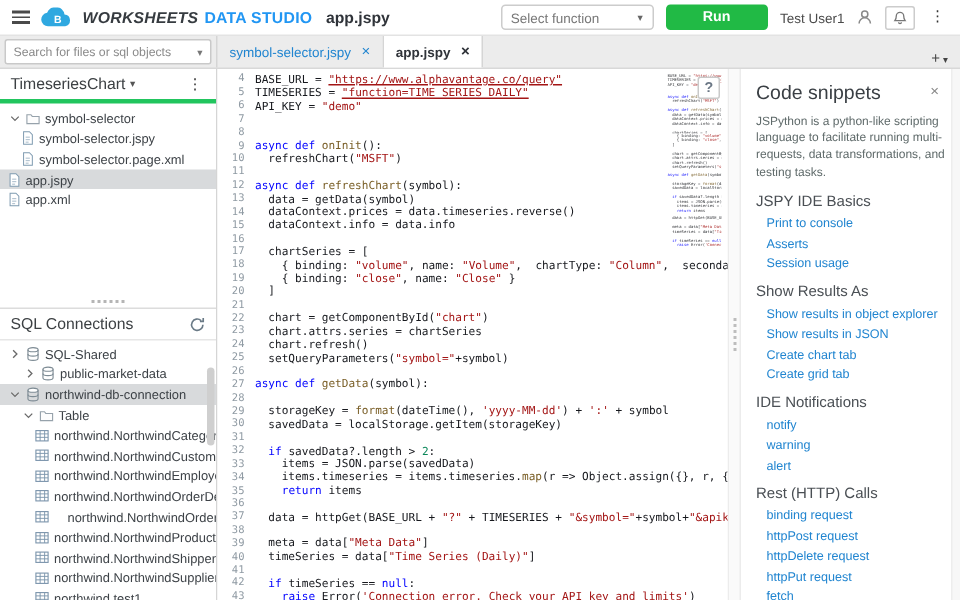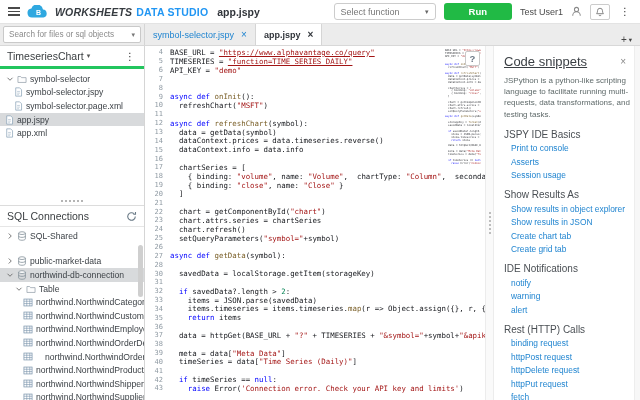--- a/index.html
+++ b/index.html
@@ -91,7 +91,7 @@
   .right-panel { width:146px; display:flex; background:#fff; }
   .rp-content { flex:1; padding:8px 4px 0 10px; display:flex; flex-direction:column; overflow:hidden; }
   .rp-title-row { display:flex; align-items:center; }
-  .rp-title { font-size:13px; color:#3a3f44;text-decoration:underline; }
+  .rp-title { font-size:13px; color:#3a3f44; }
   .rp-close { margin-left:auto; margin-right:4px; color:#888; font-size:10px; cursor:pointer; }
   .rp-desc { font-size:8px; color:#5f6a6a; line-height:1.4; margin-top:6px; }
   .snip-h { font-size:10px; color:#4a4f54; margin-top:9px; }

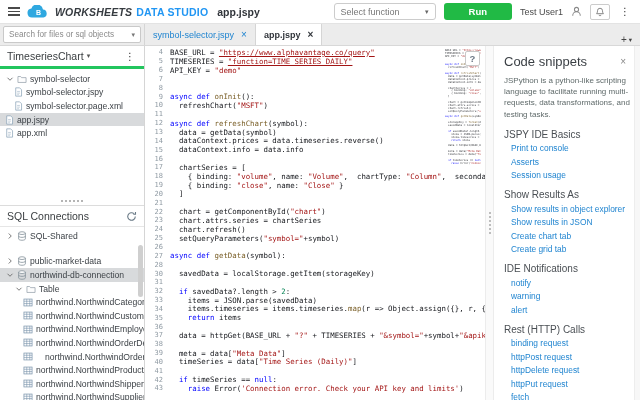--- a/index.html
+++ b/index.html
@@ -256,7 +256,7 @@
               </span>
               <span>SQL-Shared</span>
             </div>
-            <div class="trow" style="padding-left: 5px; margin-top: 12px;">
+            <div class="trow" style="padding-left: 15px;">
               <span class="chev">
                 <svg width="8" height="8" viewBox="0 0 16 16">
                   <path d="M5.5 3l5 5-5 5" fill="none" stroke="#6b6b6b" stroke-width="1.8"></path>

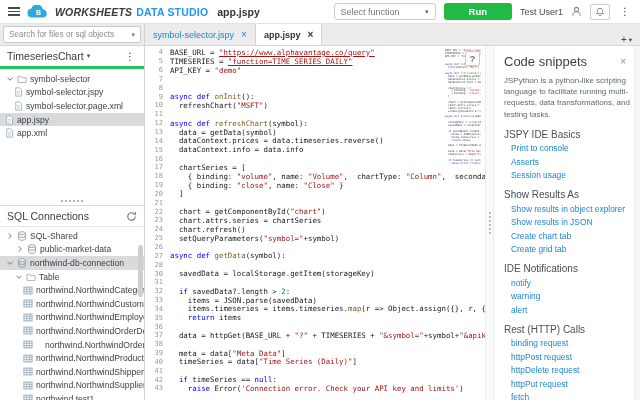--- a/index.html
+++ b/index.html
@@ -489,6 +489,10 @@
           <span class="ltx"></span>
         </div>
         <div class="cline">
+          <span class="ln">29</span>
+          <span class="ltx"><span class="tk-d">  storageKey = </span><span class="tk-f">format</span><span class="tk-d">(dateTime(), </span><span class="tk-s">'yyyy-MM-dd'</span><span class="tk-d">) + </span><span class="tk-s">':'</span><span class="tk-d"> + symbol</span></span>
+        </div>
+        <div class="cline">
           <span class="ln">30</span>
           <span class="ltx"><span class="tk-d">  savedData = localStorage.getItem(storageKey)</span></span>
         </div>

